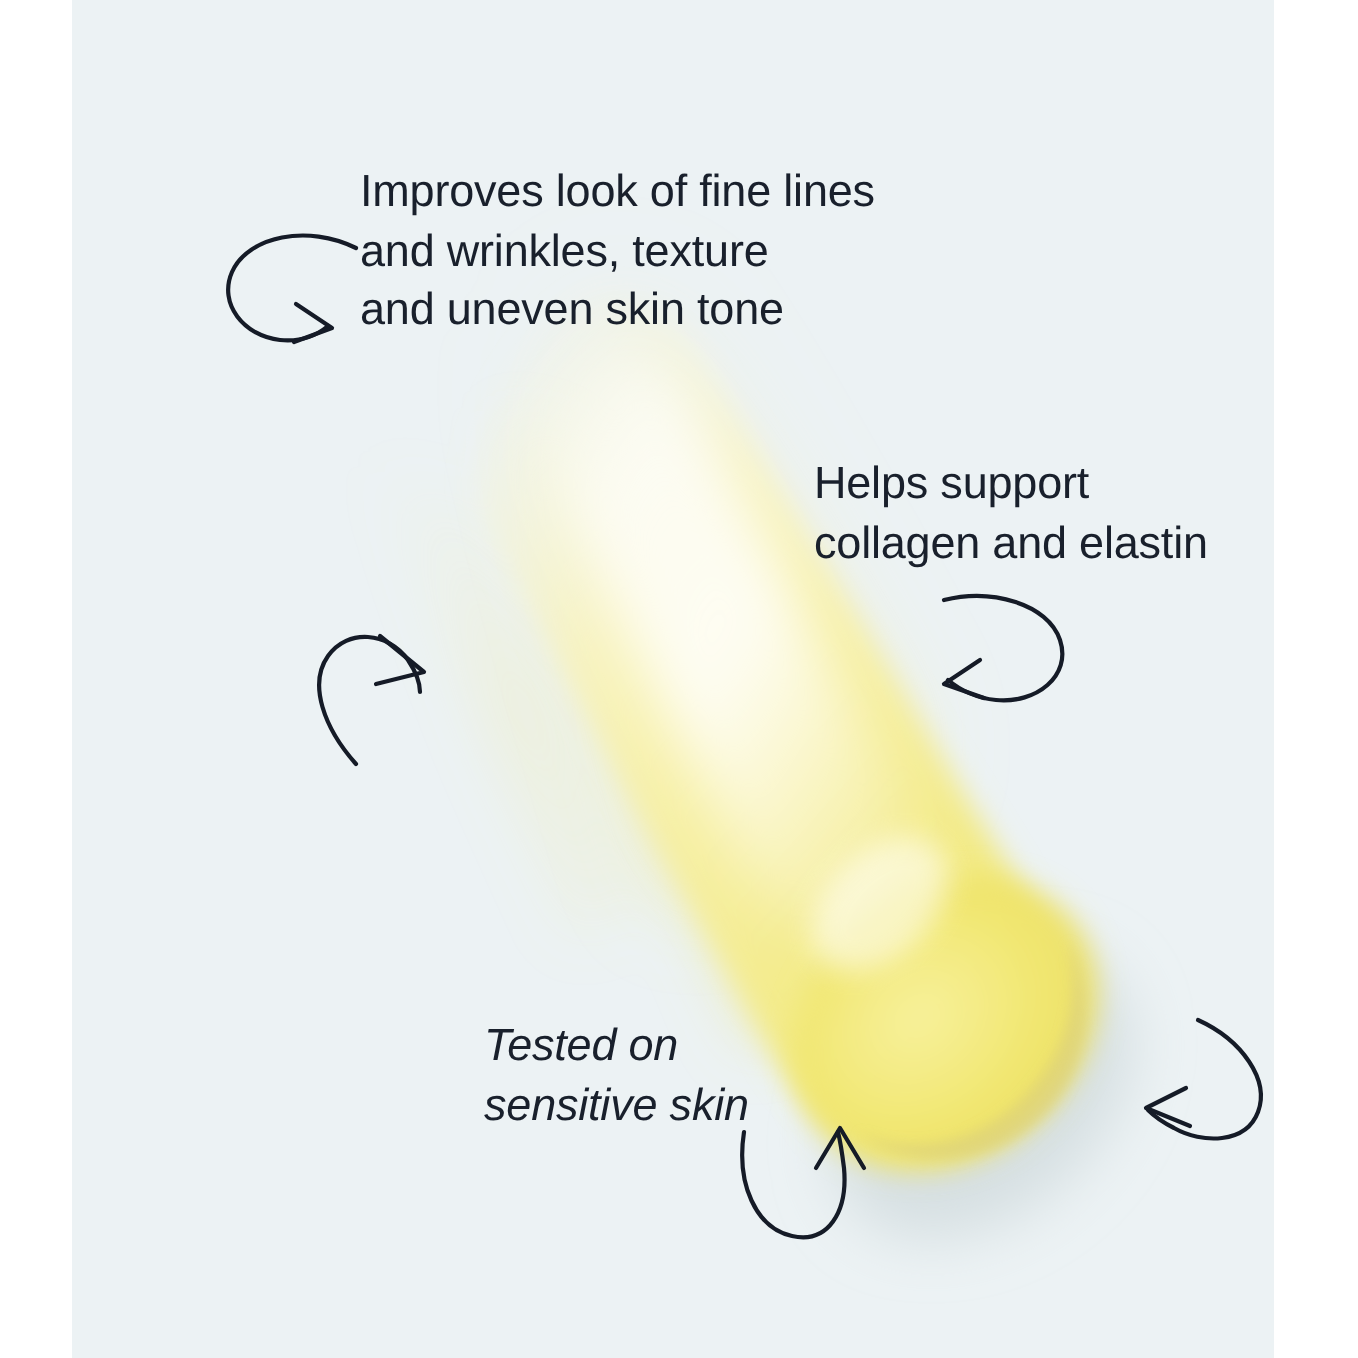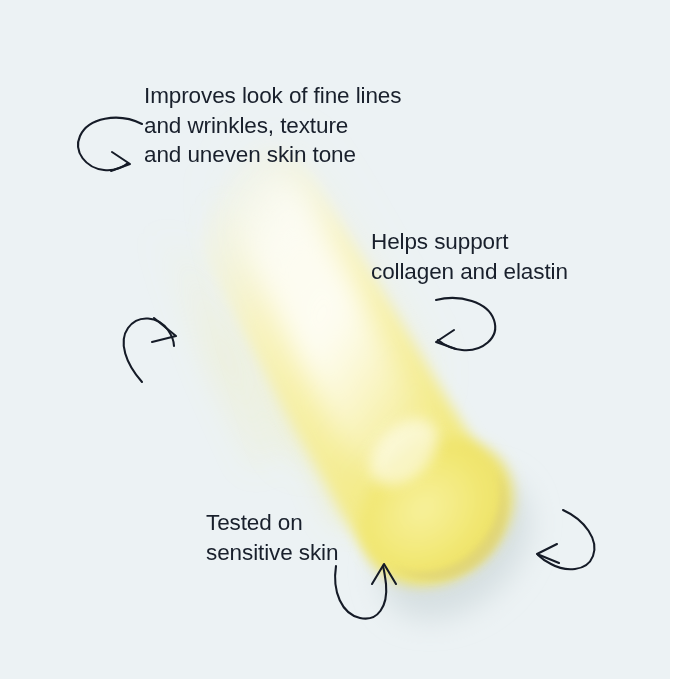--- a/index.html
+++ b/index.html
@@ -15,10 +15,11 @@
   }
   #scene {
     position: relative;
-    width: 670px;
+    width: 601px;
     height: 679px;
     background: #ecf2f4;
     overflow: hidden;
+    margin-left: 36px;
   }
 
   

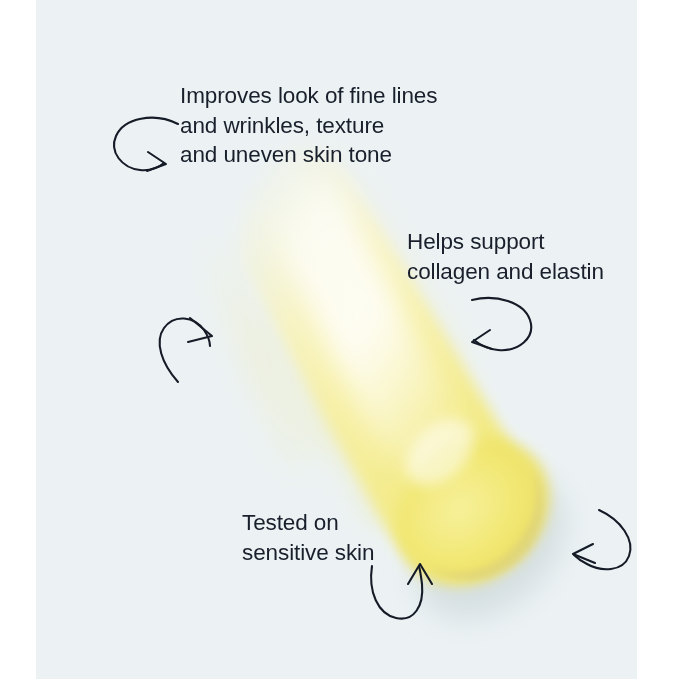--- a/index.html
+++ b/index.html
@@ -52,7 +52,7 @@
   .c-collagen    { left: 371px; top: 227px; }
   .c-rich-gel    { left: 74px;  top: 389px; }
   .c-ingredients { left: 491px; top: 421px; }
-  .c-sensitive   { left: 206px; top: 508px; }
+  .c-sensitive   { left: 206px; top: 508px; font-style: italic; }
 
   
   .arrow-svg {

